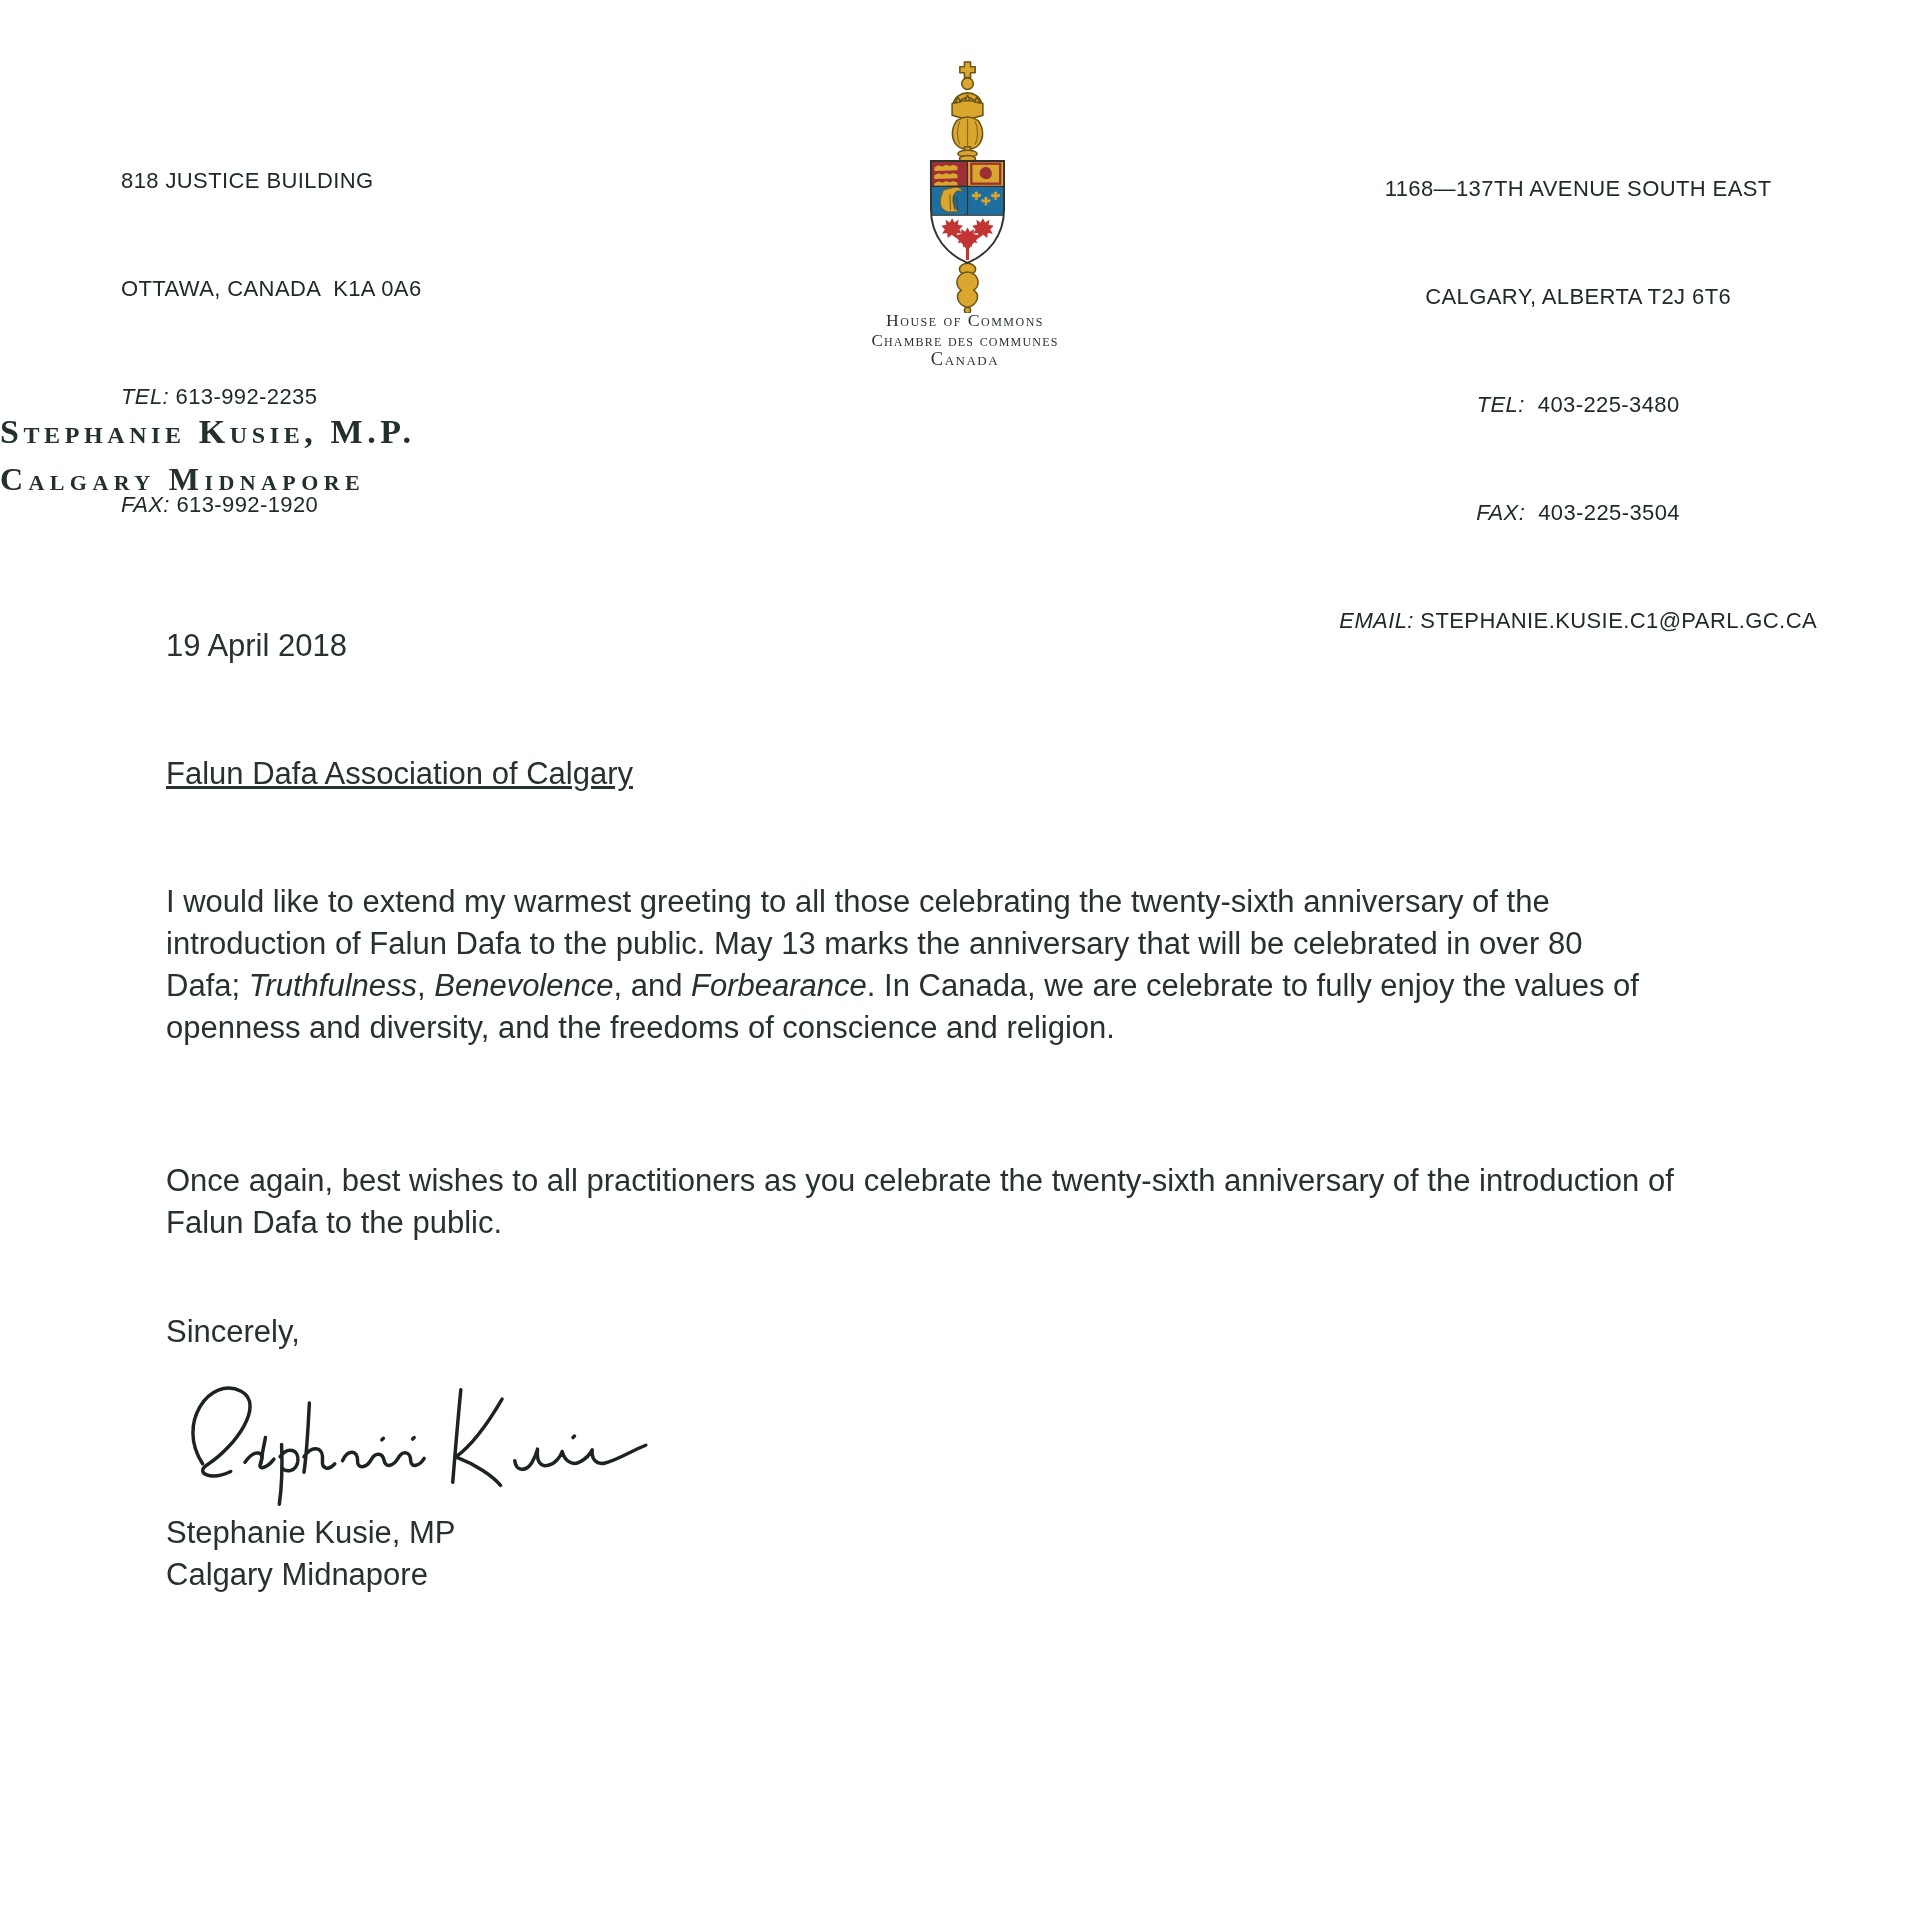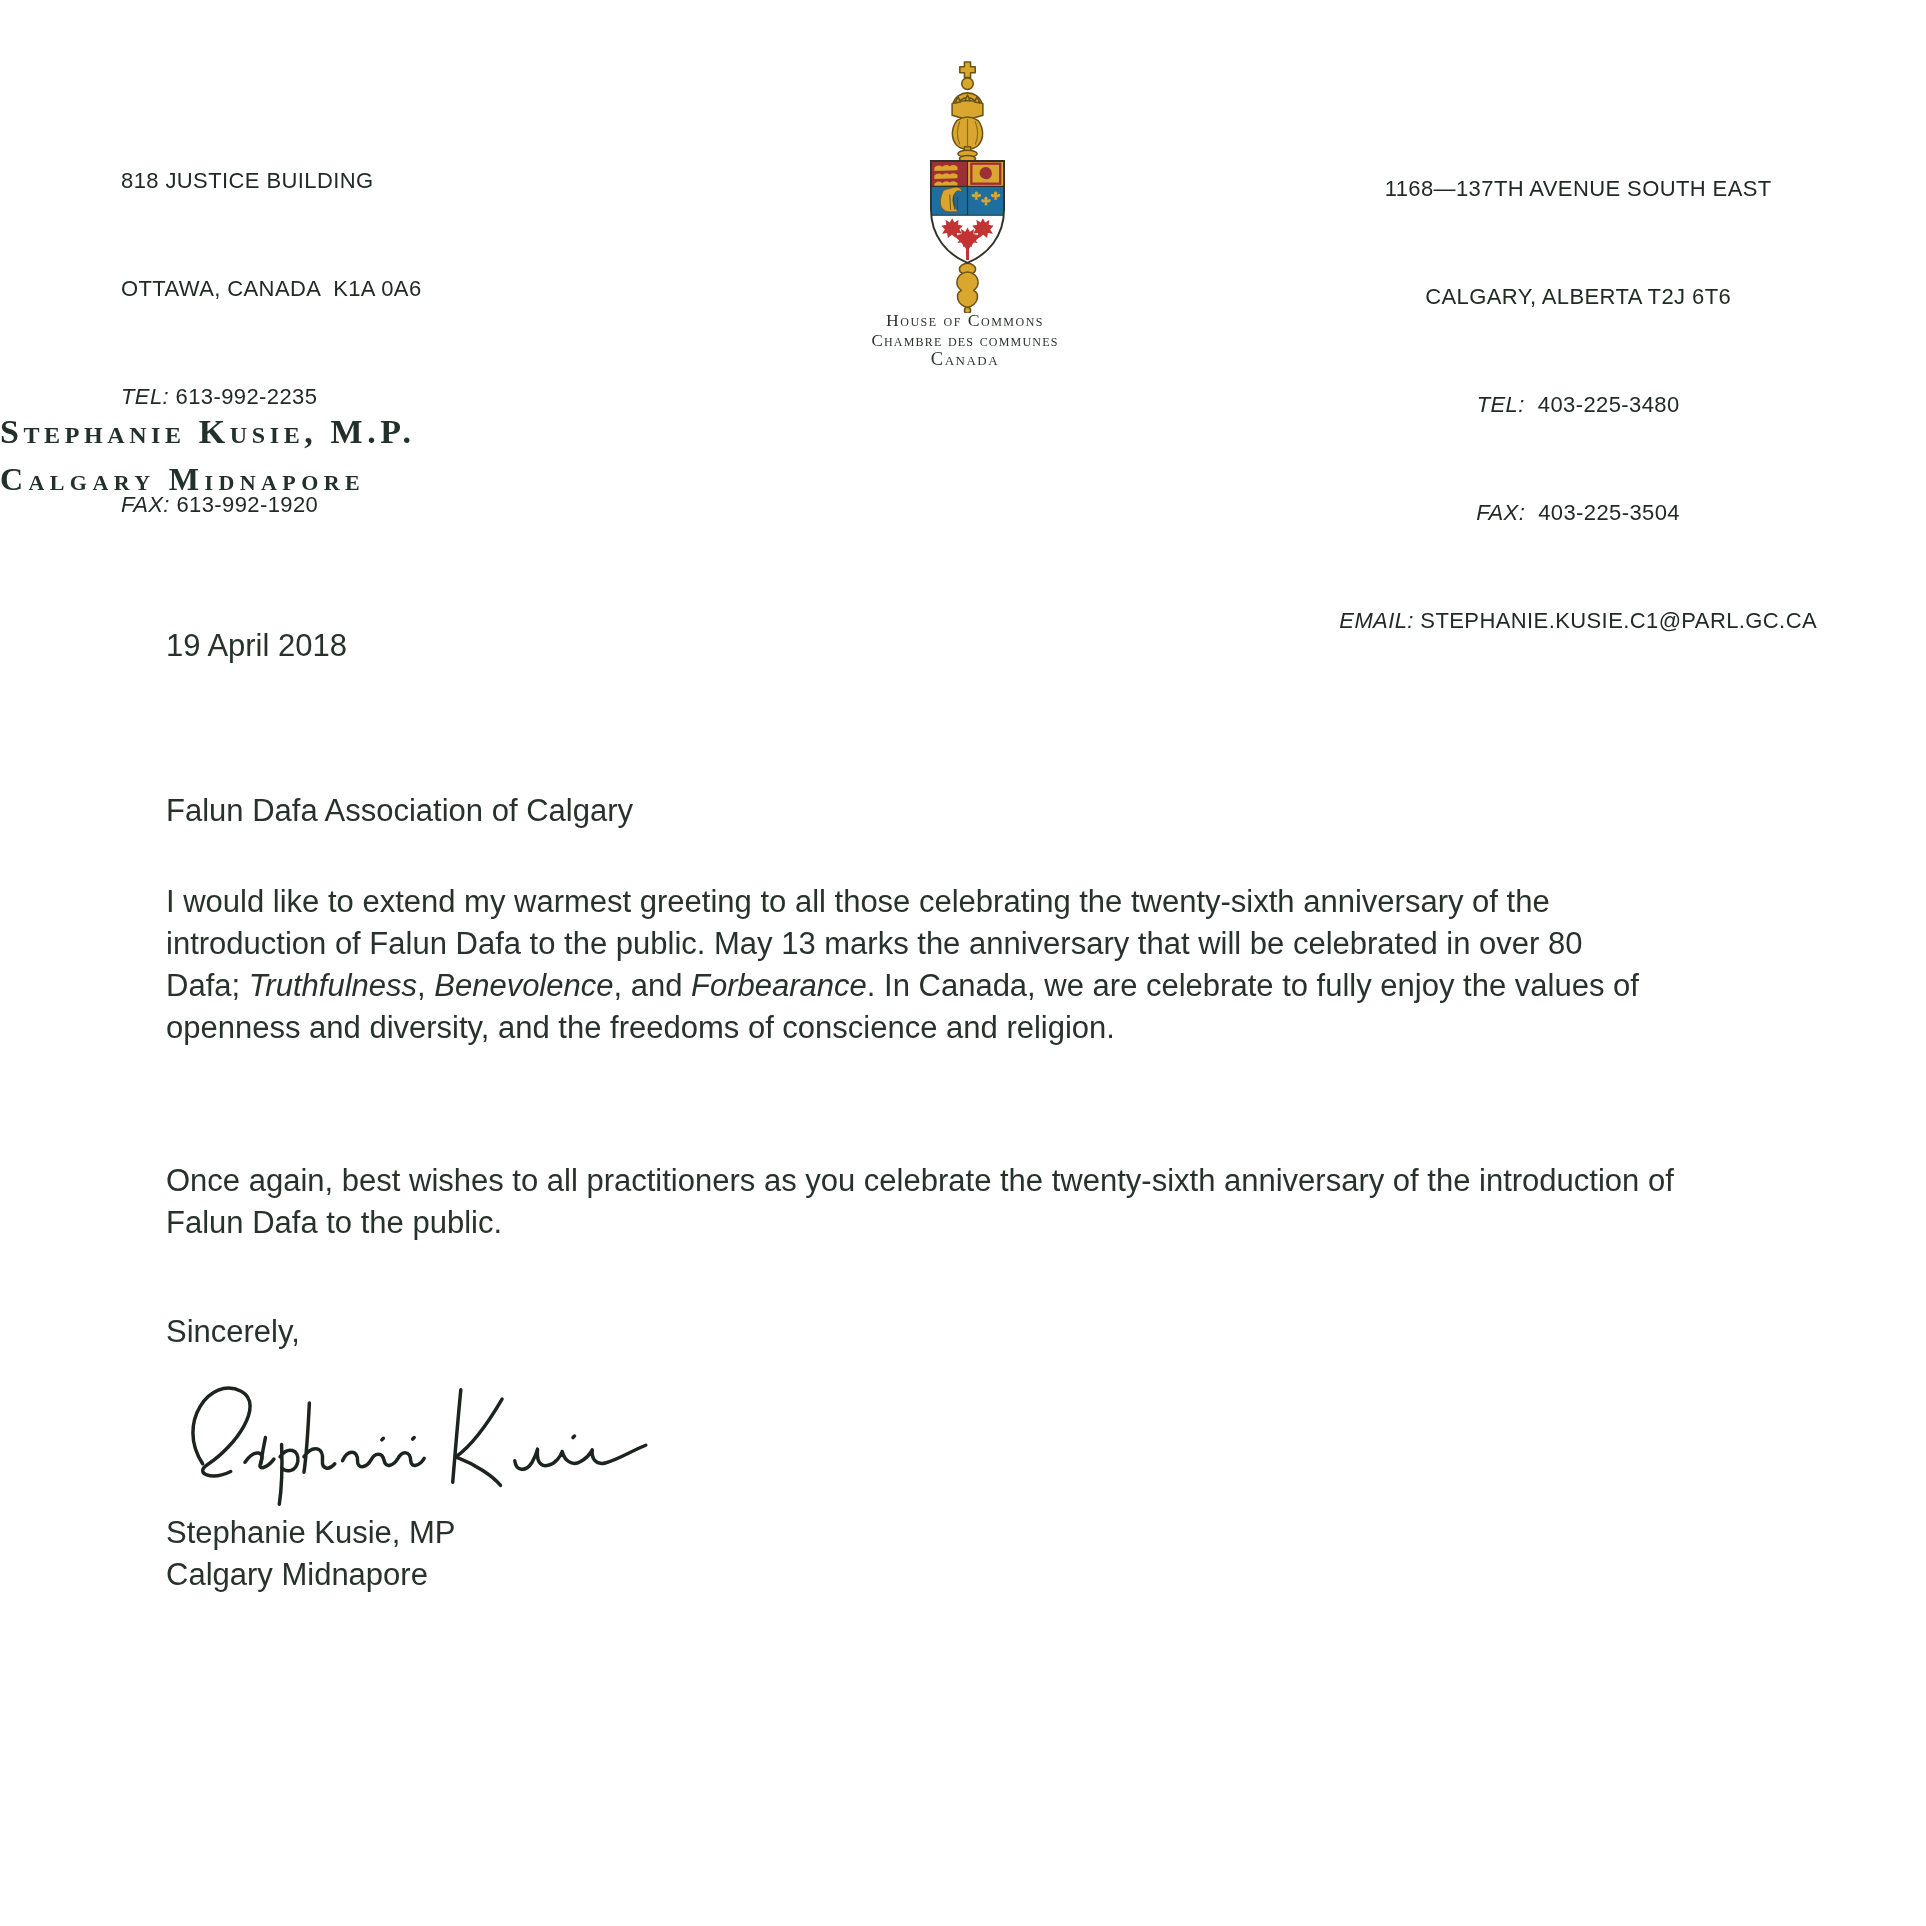--- a/index.html
+++ b/index.html
@@ -29,7 +29,7 @@
   .blk .ln{white-space:pre;}
   .it{font-style:italic;text-align:center;}
   #date{top:625px;}
-  #salutation{top:790px;}
+  #salutation{top:753px;text-decoration:underline;}
   #para1{top:881px;}
   #para2{top:1160px;}
   #closing{top:1311px;}

